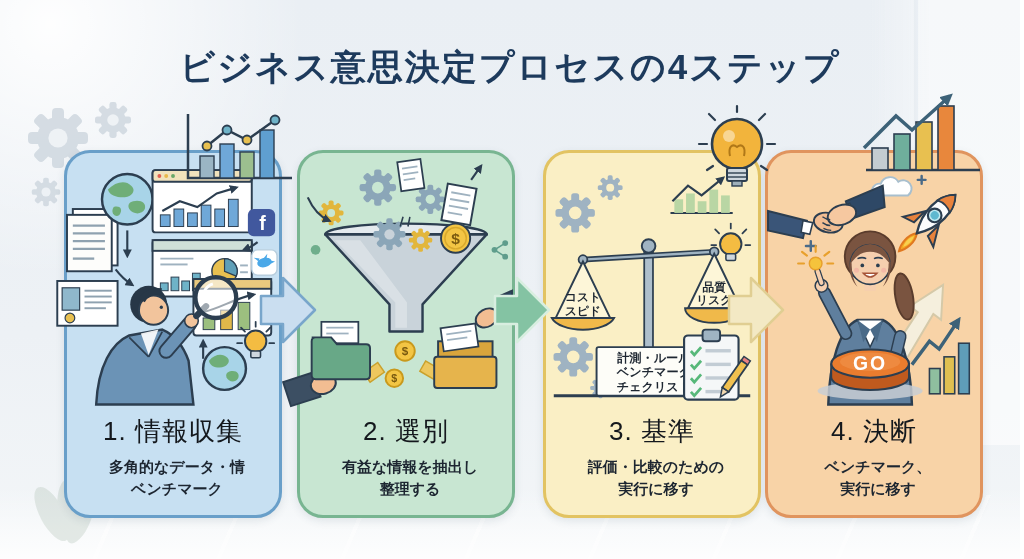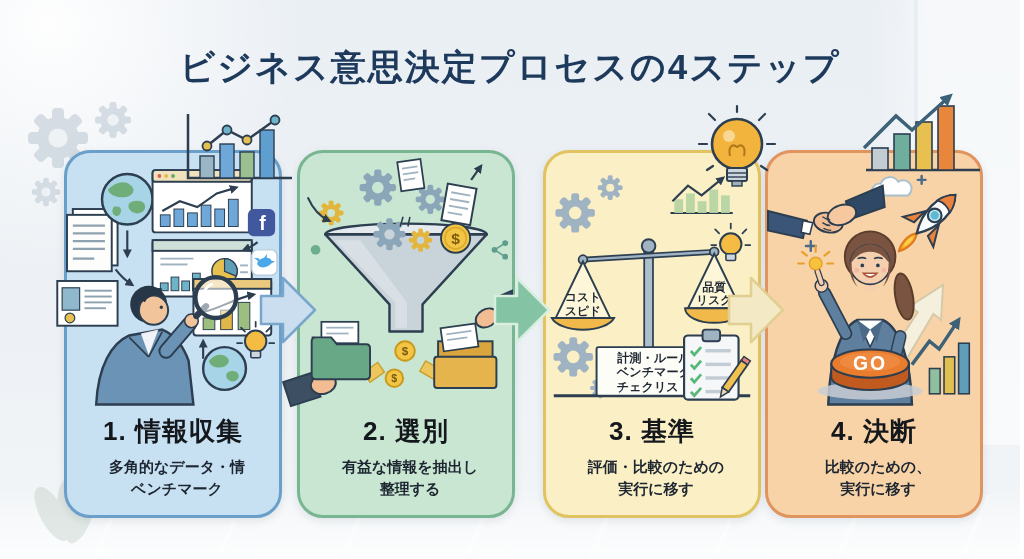--- a/index.html
+++ b/index.html
@@ -26,7 +26,7 @@
   .panel-3{left:543px;background:#faefc5;border-color:#e2c362;}
   .panel-4{left:765px;background:#f8d3a7;border-color:#e0945e;}
   .illus{display:block;width:212px;height:255px;margin:0 auto;overflow:visible;}
-  .panel-title{font-size:26px;font-weight:700;color:#14181d;text-align:center;margin-top:6px;letter-spacing:1px;}
+  .panel-title{font-size:26px;font-weight:400;color:#14181d;text-align:center;margin-top:6px;letter-spacing:1px;}
   .panel-desc{font-size:15px;font-weight:700;color:#1d2631;text-align:center;line-height:1.45;margin-top:7px;padding-left:8px;}
   .flow-arrow{position:absolute;top:270px;width:60px;height:80px;z-index:3;}
   .deco{position:absolute;z-index:2;overflow:visible;}

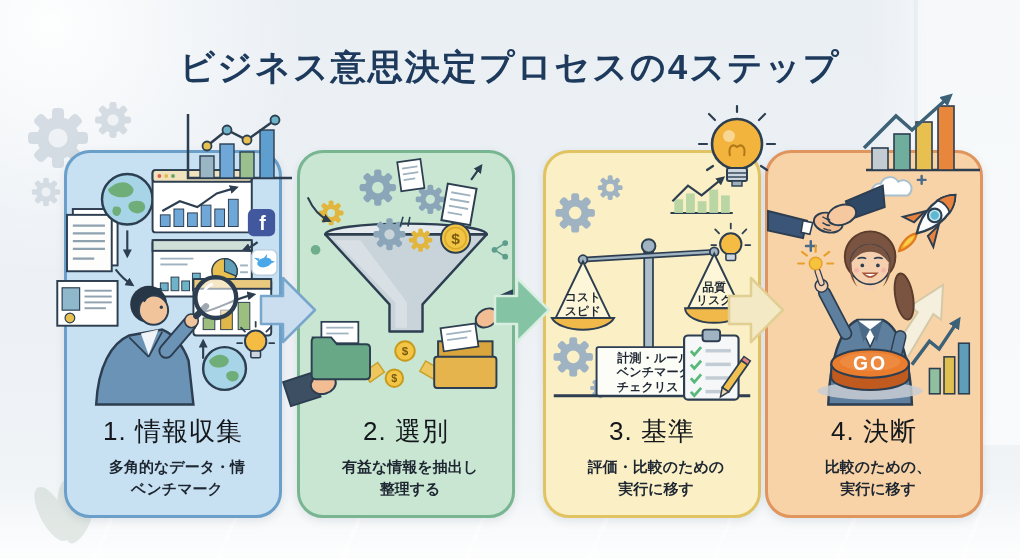--- a/index.html
+++ b/index.html
@@ -549,7 +549,7 @@
     </svg>
     <div class="panel-title">4. 決断</div>
     <div class="panel-desc">
-      <span>比較のための、</span><br>
+      <span>ベンチマーク、</span><br>
       <span>実行に移す</span>
     </div>
   </div>

